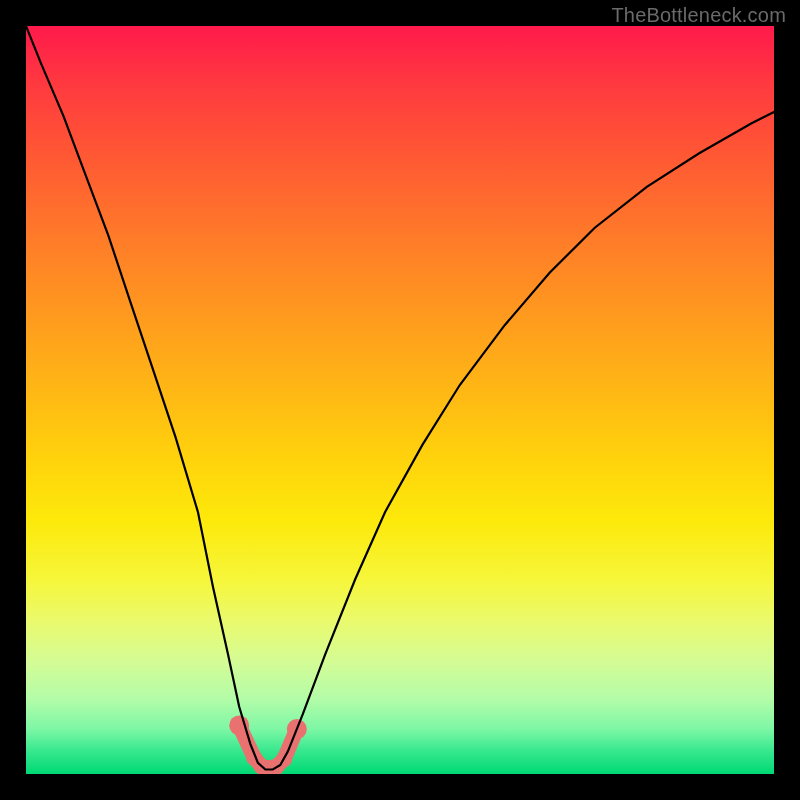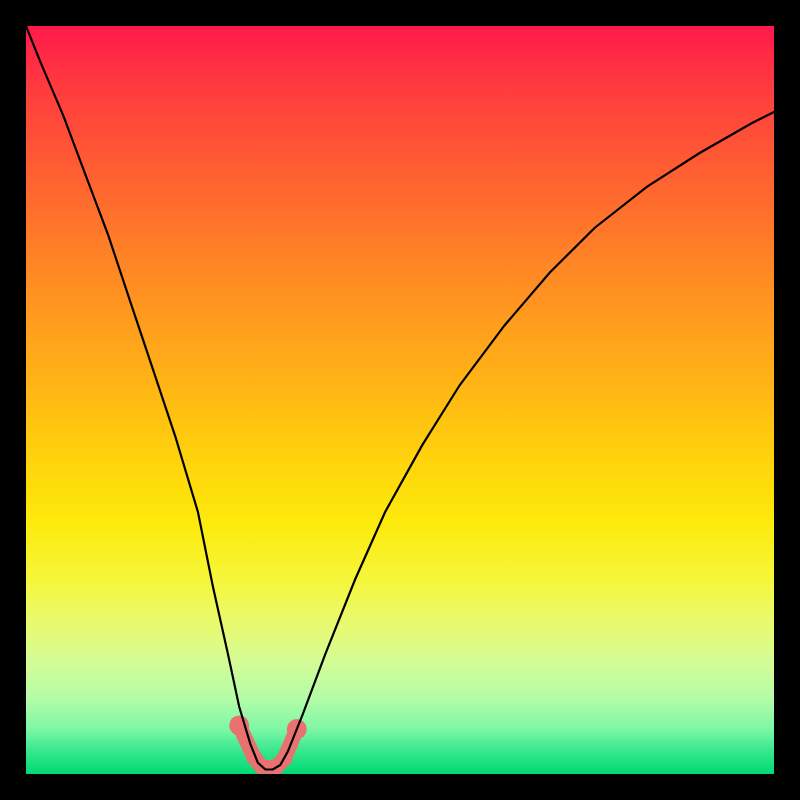--- a/index.html
+++ b/index.html
@@ -76,6 +76,7 @@
       <path id="main-curve" fill="none" stroke="#000" stroke-width="2.2" stroke-linecap="round" d="M0.0 0.0 L15.0 37.4 L37.4 89.8 L59.8 149.6 L82.3 209.4 L104.7 276.8 L127.2 344.1 L149.6 411.4 L172.0 486.2 L187.0 561.0 L202.0 628.3 L213.2 680.7 L224.4 718.1 L231.9 736.8 L239.4 743.5 L246.8 743.5 L254.3 739.0 L261.8 725.6 L276.8 688.2 L299.2 628.3 L329.1 553.5 L359.0 486.2 L396.4 418.9 L433.8 359.0 L478.7 299.2 L523.6 246.8 L568.5 202.0 L620.8 160.8 L673.2 127.2 L725.6 97.2 L748.0 86.0"></path>
     </svg>
   </div>
+  <div class="wm">TheBottleneck.com</div>
 </div>
 
 </body></html>

